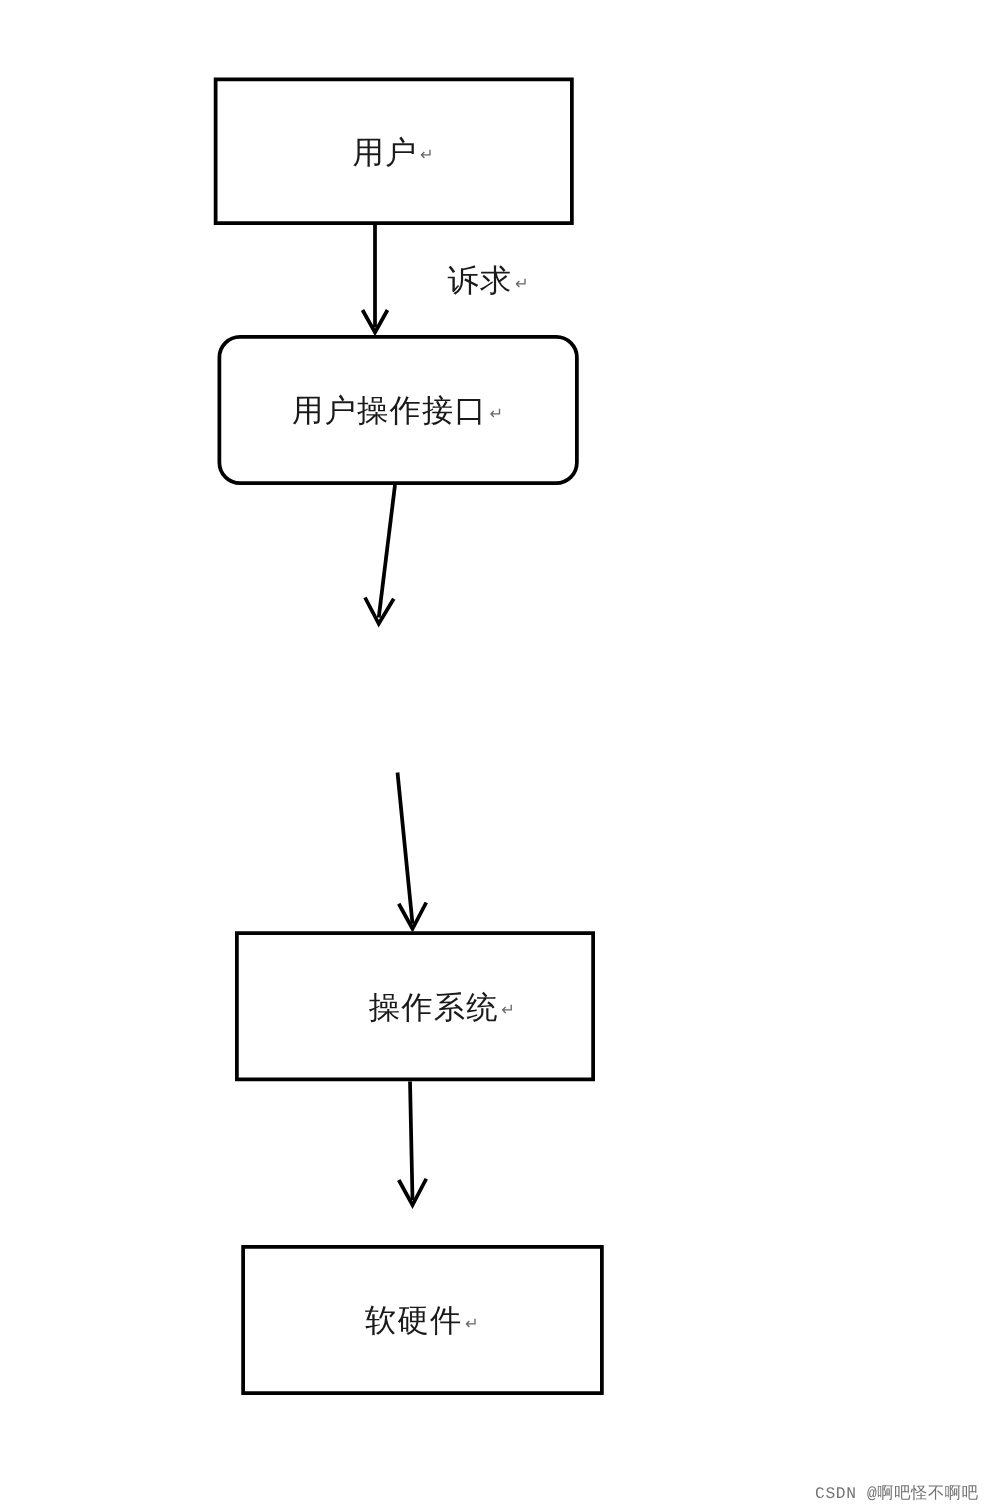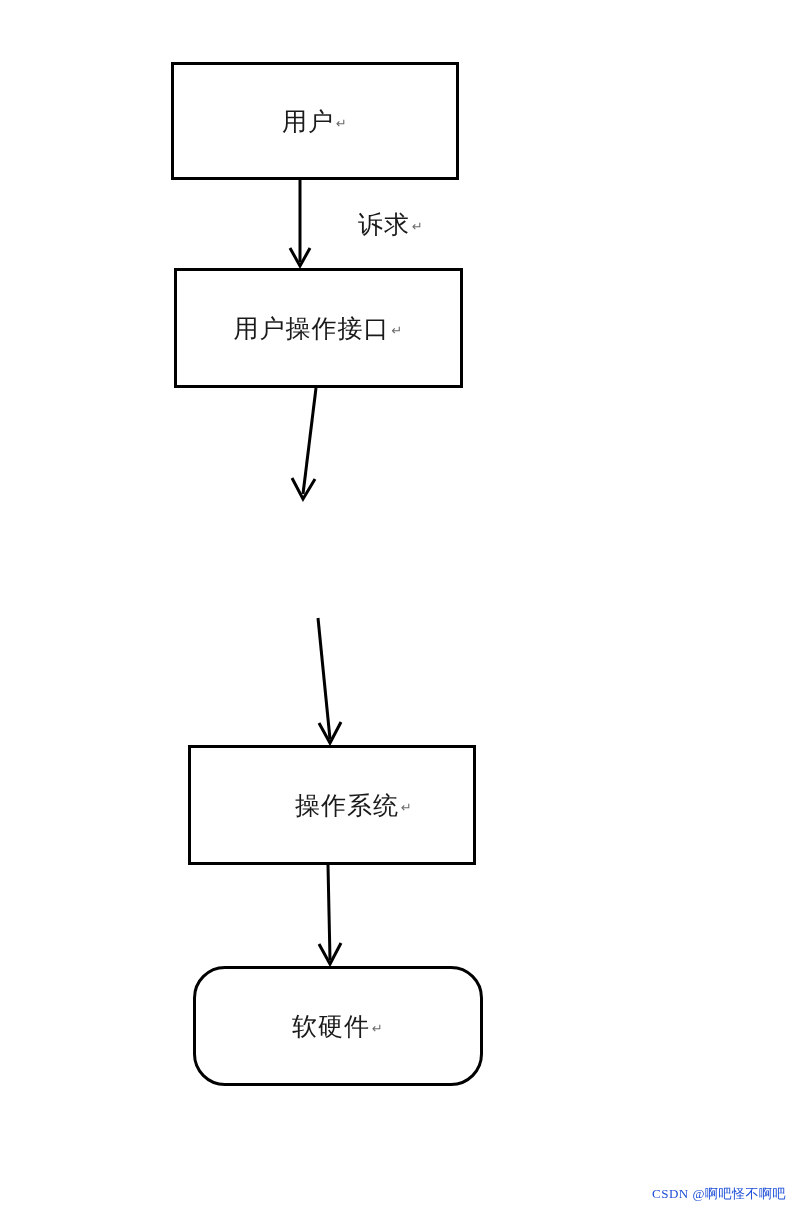--- a/index.html
+++ b/index.html
@@ -104,7 +104,7 @@
 
   <div class="edge-label" style="left:334px; top:212px;"><span>诉求</span><span class="pilcrow">↵</span></div>
 
-  <div class="node" style="left:174px; top:268px; width:289px; height:120px;">
+  <div class="node" style="left:174px; top:268px; width:289px; height:120px;border-radius:18px;">
     <span class="node-label"><span>用户操作接口</span><span class="pilcrow">↵</span></span>
   </div>
 

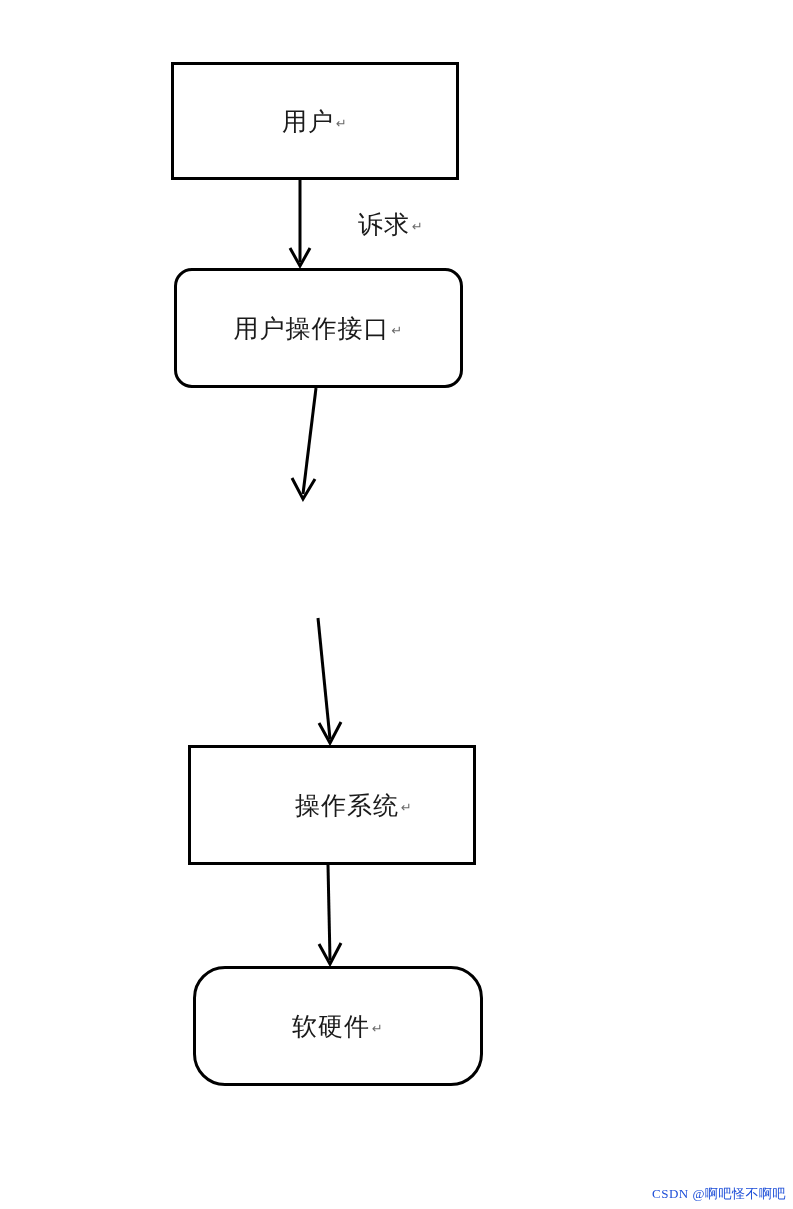--- a/index.html
+++ b/index.html
@@ -113,7 +113,7 @@
     <span class="node-label"><span>操作系统</span><span class="pilcrow">↵</span></span>
   </div>
 
-  <div class="node" style="left:193px; top:966px; width:290px; height:120px;border-radius:32px;">
+  <div class="node" style="left:193px; top:996px; width:290px; height:120px;">
     <span class="node-label"><span>软硬件</span><span class="pilcrow">↵</span></span>
   </div>
 

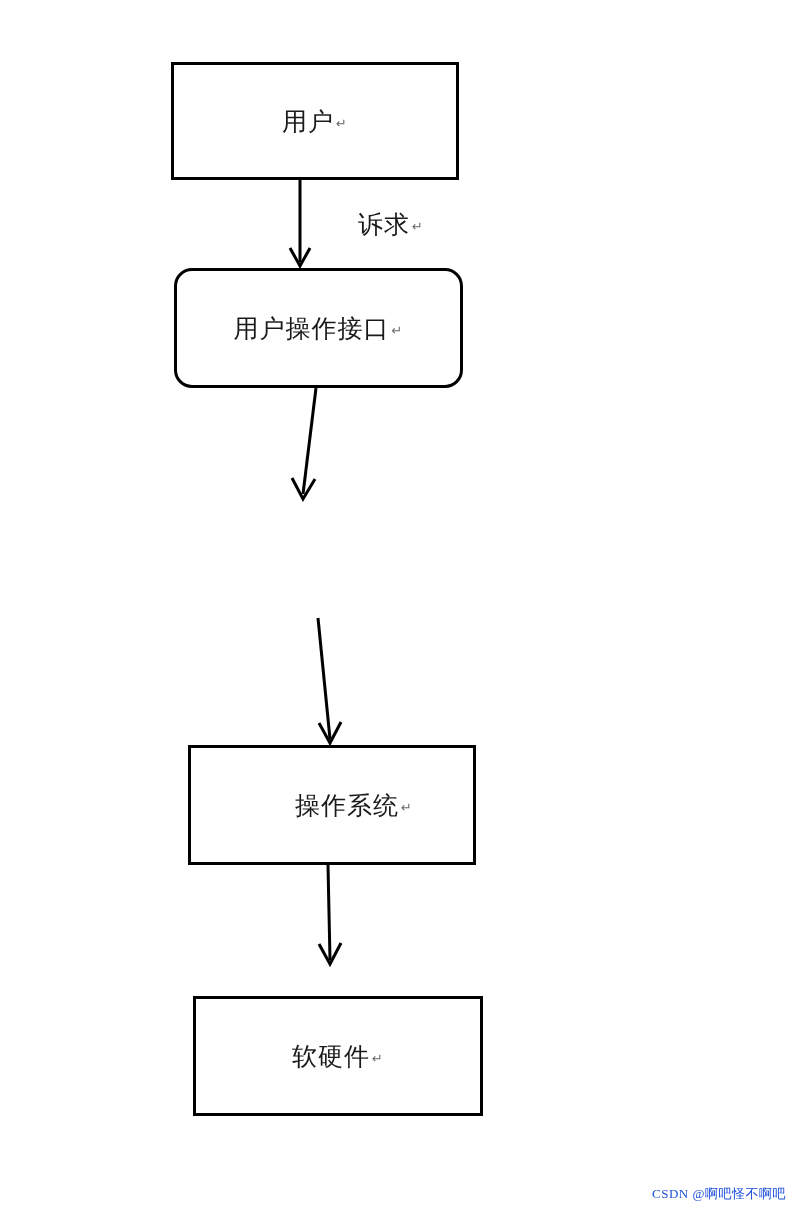--- a/index.html
+++ b/index.html
@@ -57,9 +57,9 @@
   }
   .watermark {
     position: absolute;
-    font-family: Liberation Serif, serif;
+    font-family: Liberation Mono, monospace;
     font-size: 13px;
-    color: #1d4ed8;
+    color: #737373;
     white-space: nowrap;
     letter-spacing: 0.5px;
   }

